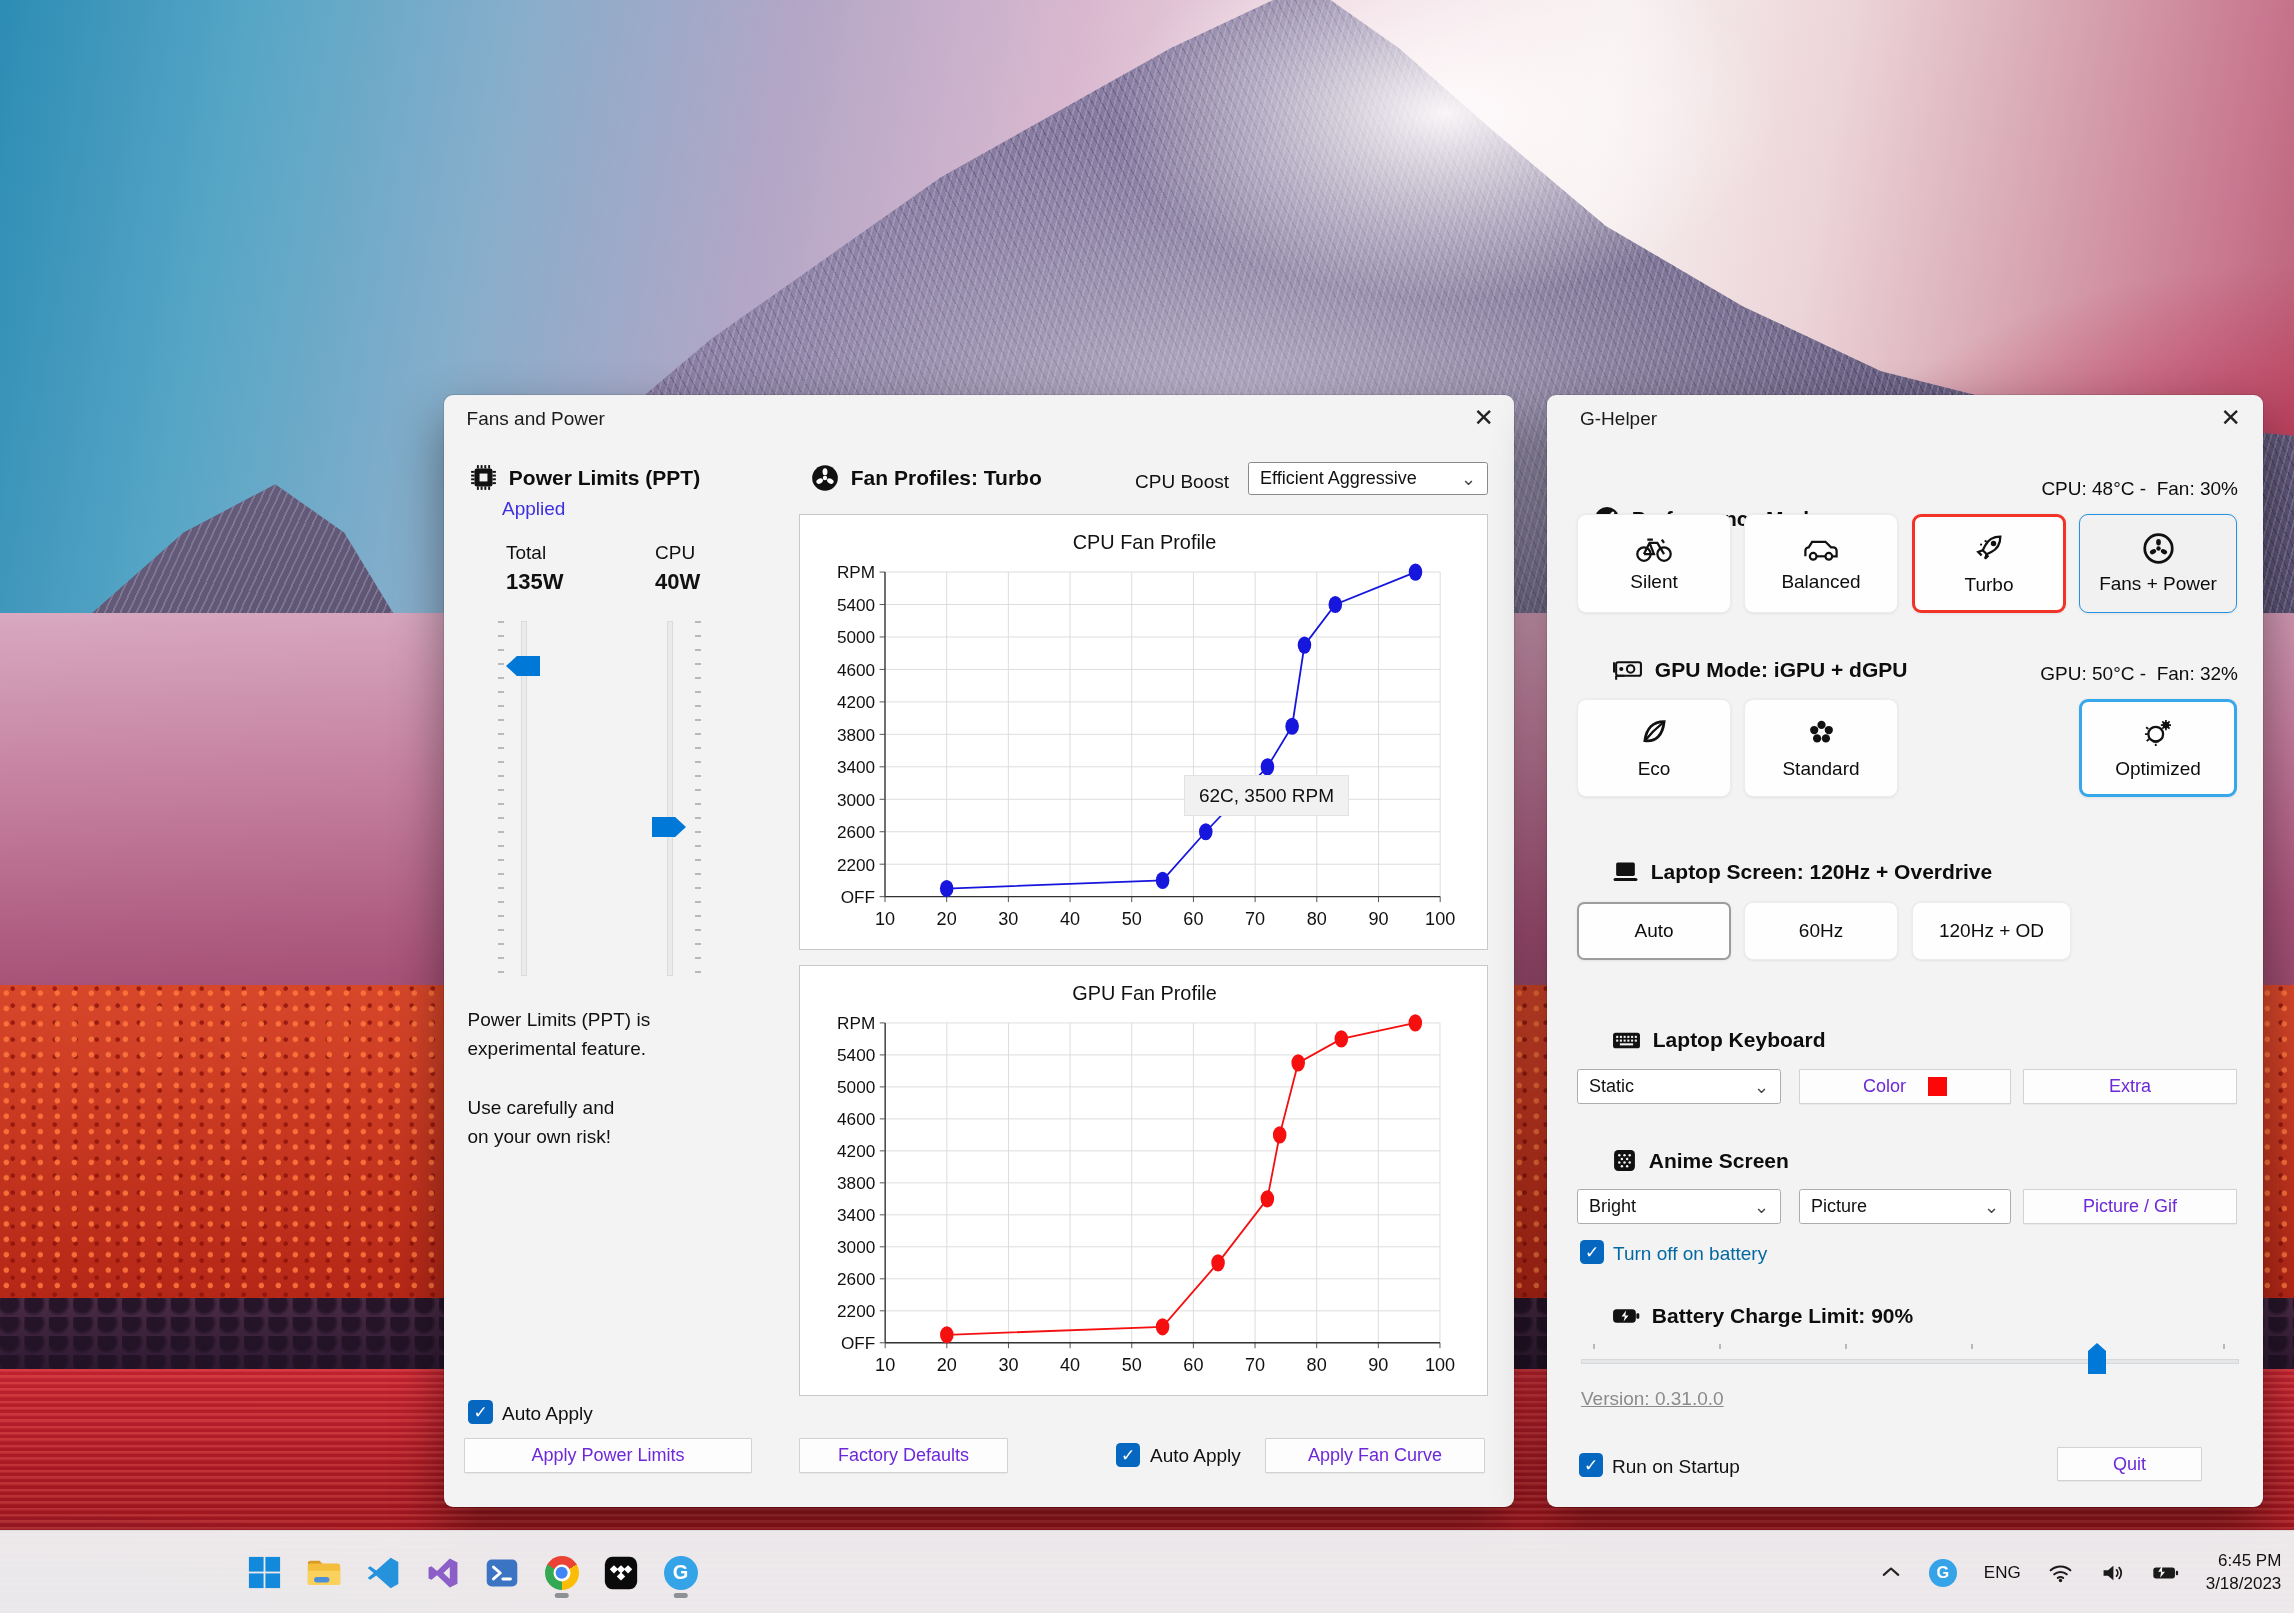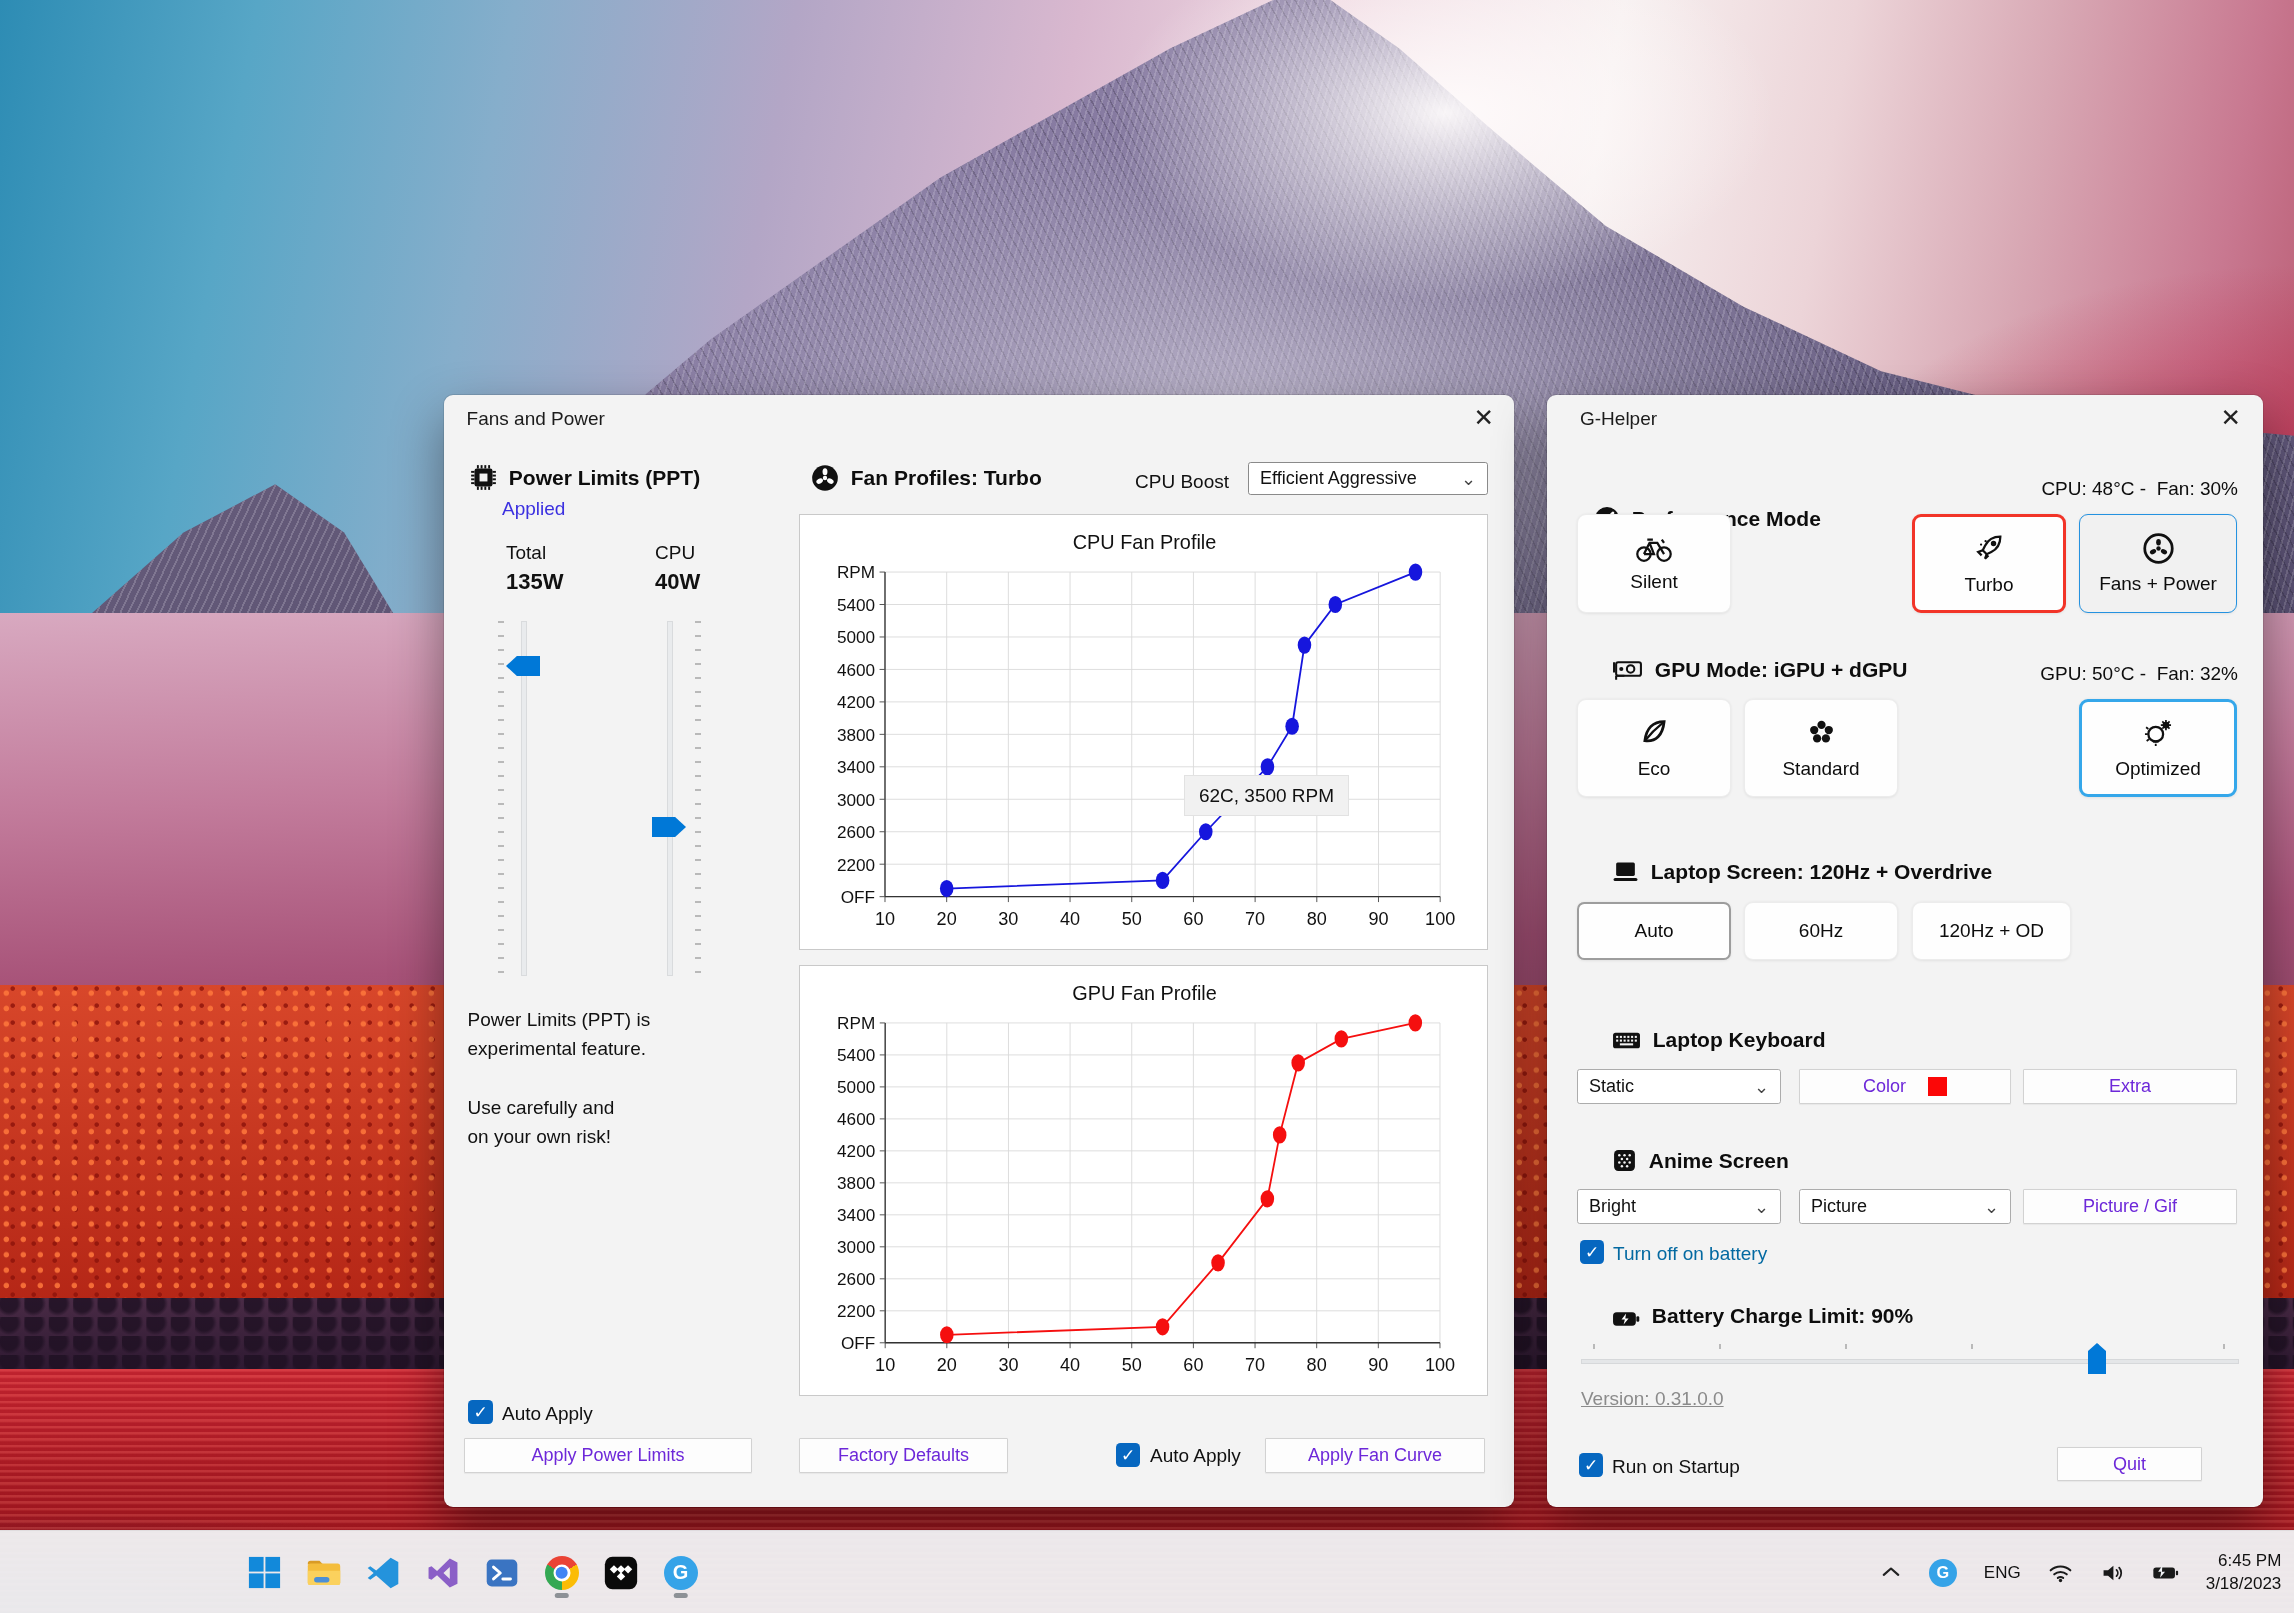--- a/index.html
+++ b/index.html
@@ -387,6 +387,17 @@
       </svg>
       <span class="lbl">Silent</span>
     </div>
+    <div class="tile" style="left:197px;top:119px;width:154px;height:99px;">
+      <svg width="38" height="29" viewBox="0 0 34 26">
+        <g fill="none" stroke="#111" stroke-width="2">
+          <path d="M3 20 v-5 a3 3 0 0 1 3-3 l3-5 h12 l5 5 h2 a3 3 0 0 1 3 3 v5 h-4"></path>
+          <circle cx="10" cy="20" r="3"></circle>
+            <circle cx="24" cy="20" r="3"></circle>
+          <path d="M13 20 h8"></path>
+        </g>
+      </svg>
+      <span class="lbl">Balanced</span>
+    </div>
     <div class="tile sel-red" style="left:365px;top:119px;width:154px;height:99px;">
       <svg width="34" height="34" viewBox="0 0 30 30">
         <g fill="none" stroke="#111" stroke-width="2">

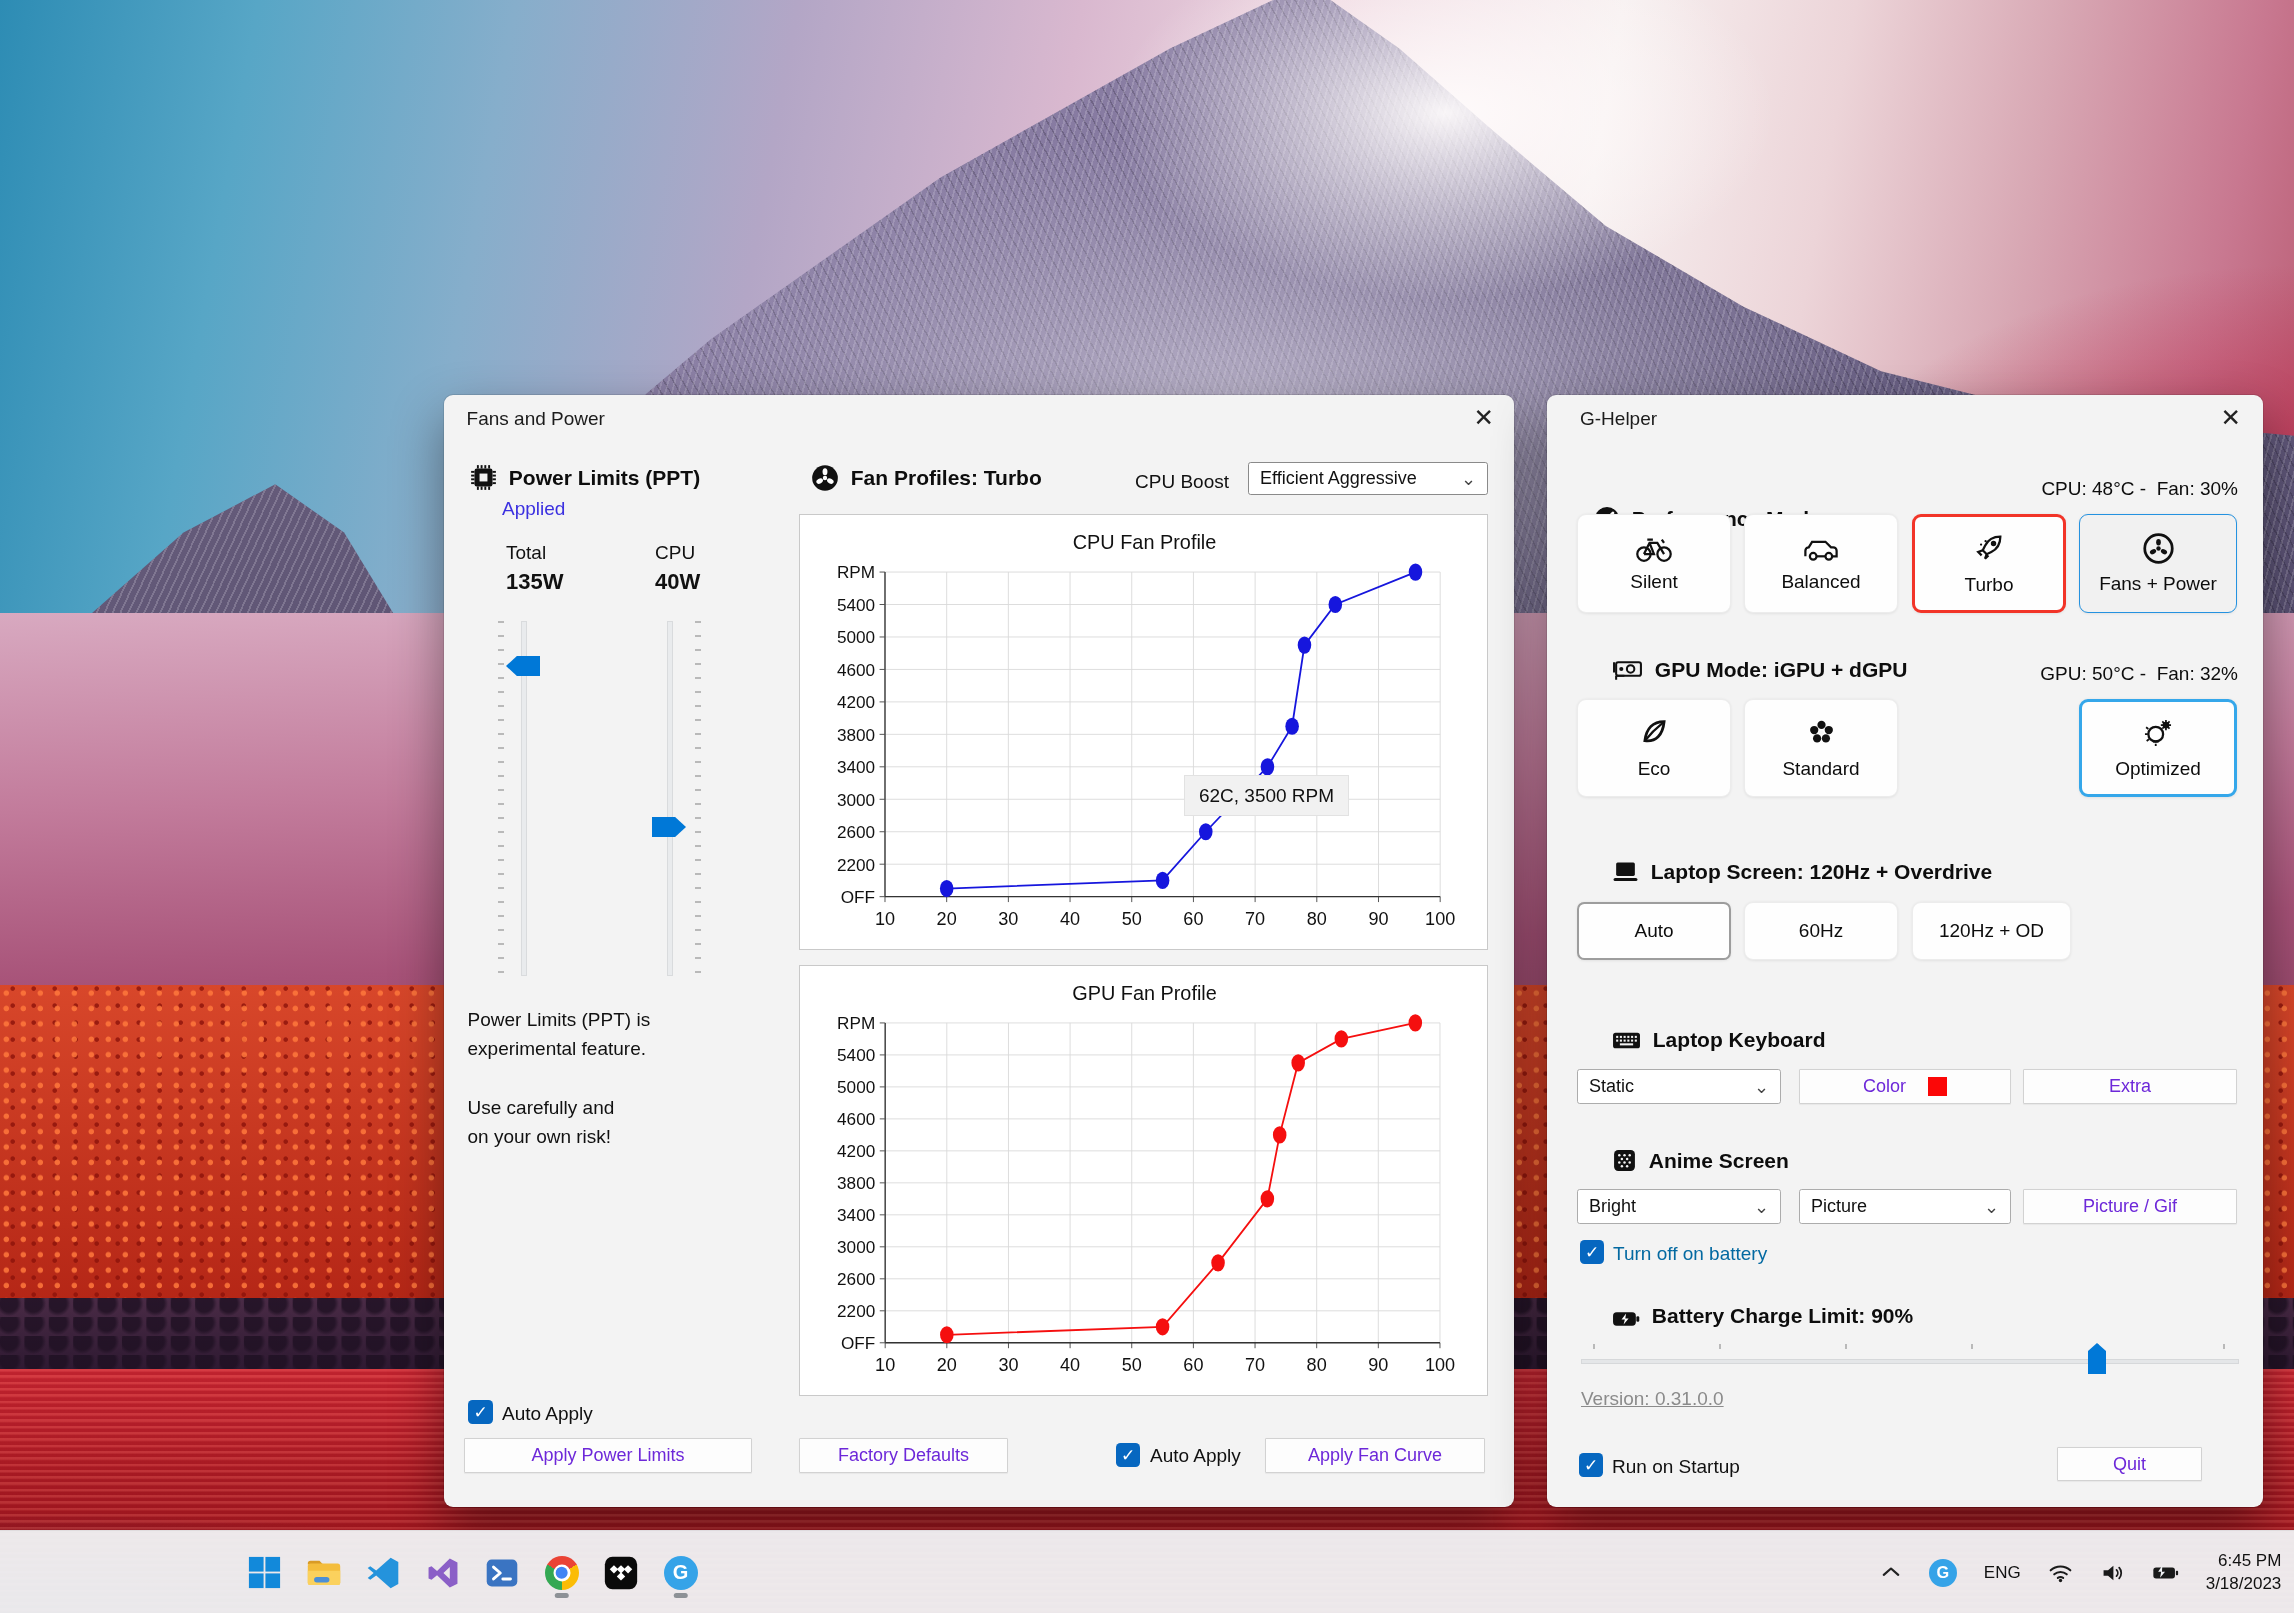--- a/index.html
+++ b/index.html
@@ -549,7 +549,7 @@
       </div>
     <div class="cb-label" style="left:66px;top:848px;color:#0369a1;">Turn off on battery</div>
 
-    <div class="sec-head" style="left:65px;top:909px;align-items:flex-end;">
+    <div class="sec-head" style="left:65px;top:909px;">
       <svg width="28" height="18" viewBox="0 0 27 17">
         <rect x="1" y="2" width="22" height="13" rx="3.5" fill="#111"></rect>
         <rect x="23.5" y="5.8" width="2.8" height="5.4" rx="1.2" fill="#111"></rect>

